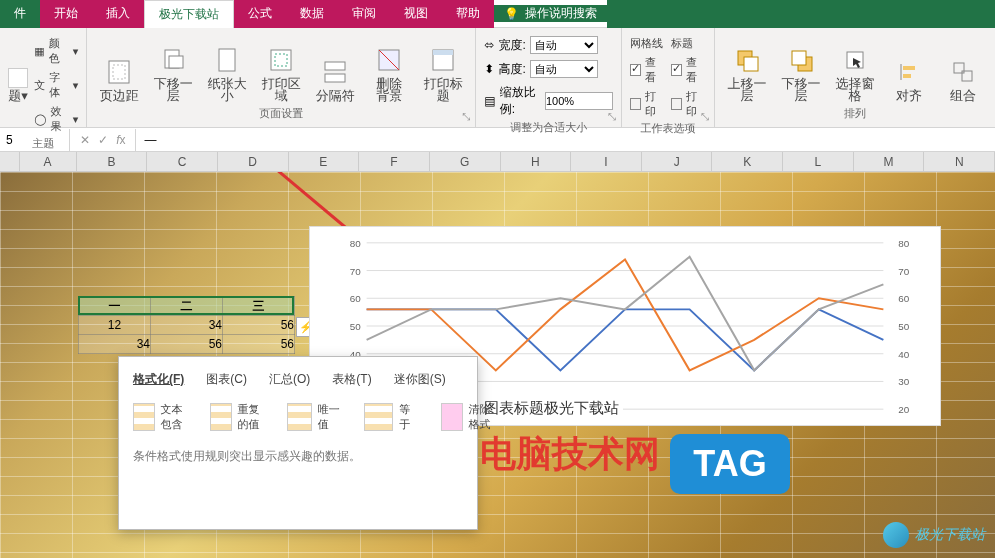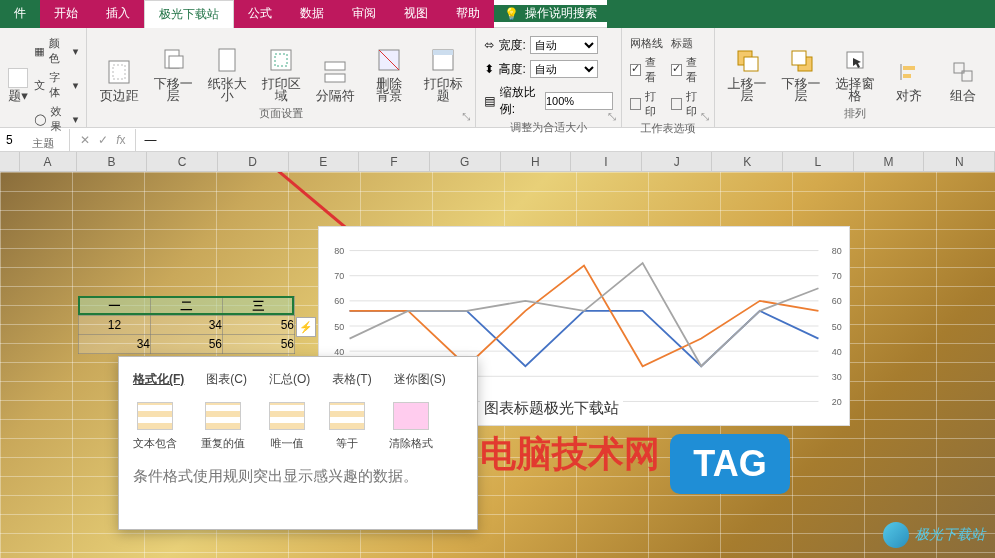--- a/index.html
+++ b/index.html
@@ -44,7 +44,7 @@
 .pic .box{width:36px;height:28px;border:1px solid #ccc;background:repeating-linear-gradient(0deg,#f8e0b0 0,#f8e0b0 6px,#fff 6px,#fff 12px)}
 .pic span{font-size:11px;color:#444}
 .popdesc{font-size:15px;color:#777}
-.chart{position:absolute;left:318px;top:54px;width:532px;height:200px;background:#fff;border:1px solid #ddd}
+.chart{position:absolute;left:309px;top:54px;width:632px;height:200px;background:#fff;border:1px solid #ddd}
 .chart svg{width:100%;height:100%}
 .chtitle{position:absolute;left:480px;top:225px;font-size:15px;color:#333;background:#fff;padding:2px 4px}
 .wm1{position:absolute;left:480px;top:258px;font-size:36px;font-weight:bold;color:#e23a2f}

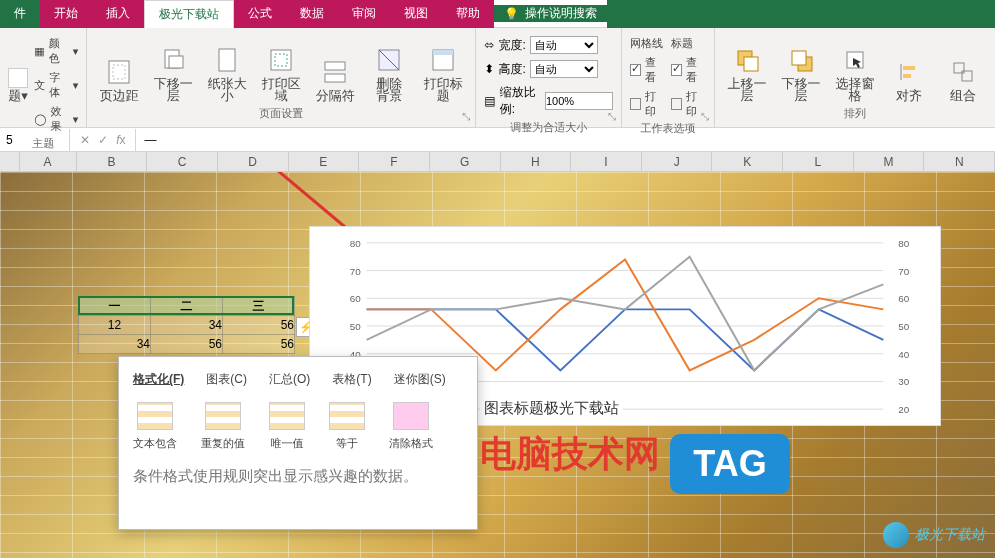--- a/index.html
+++ b/index.html
@@ -40,7 +40,7 @@
 .poptabs .pt{cursor:pointer}
 .poptabs .pt.active{font-weight:bold;text-decoration:underline}
 .popicons{display:flex;gap:24px;justify-content:flex-start;margin-bottom:16px}
-.pic{display:flex;flex-direction:column;align-items:center;gap:6px;cursor:pointer}
+.pic{display:flex;flex-direction:row;align-items:center;gap:6px;cursor:pointer}
 .pic .box{width:36px;height:28px;border:1px solid #ccc;background:repeating-linear-gradient(0deg,#f8e0b0 0,#f8e0b0 6px,#fff 6px,#fff 12px)}
 .pic span{font-size:11px;color:#444}
 .popdesc{font-size:15px;color:#777}

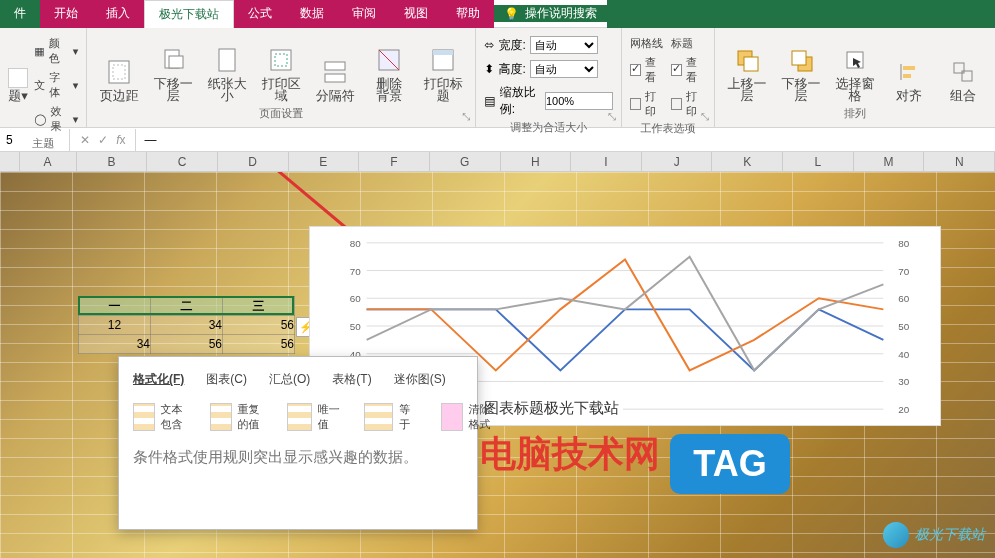--- a/index.html
+++ b/index.html
@@ -43,7 +43,7 @@
 .pic{display:flex;flex-direction:row;align-items:center;gap:6px;cursor:pointer}
 .pic .box{width:36px;height:28px;border:1px solid #ccc;background:repeating-linear-gradient(0deg,#f8e0b0 0,#f8e0b0 6px,#fff 6px,#fff 12px)}
 .pic span{font-size:11px;color:#444}
-.popdesc{font-size:15px;color:#777}
+.popdesc{font-size:12px;color:#777}
 .chart{position:absolute;left:309px;top:54px;width:632px;height:200px;background:#fff;border:1px solid #ddd}
 .chart svg{width:100%;height:100%}
 .chtitle{position:absolute;left:480px;top:225px;font-size:15px;color:#333;background:#fff;padding:2px 4px}

